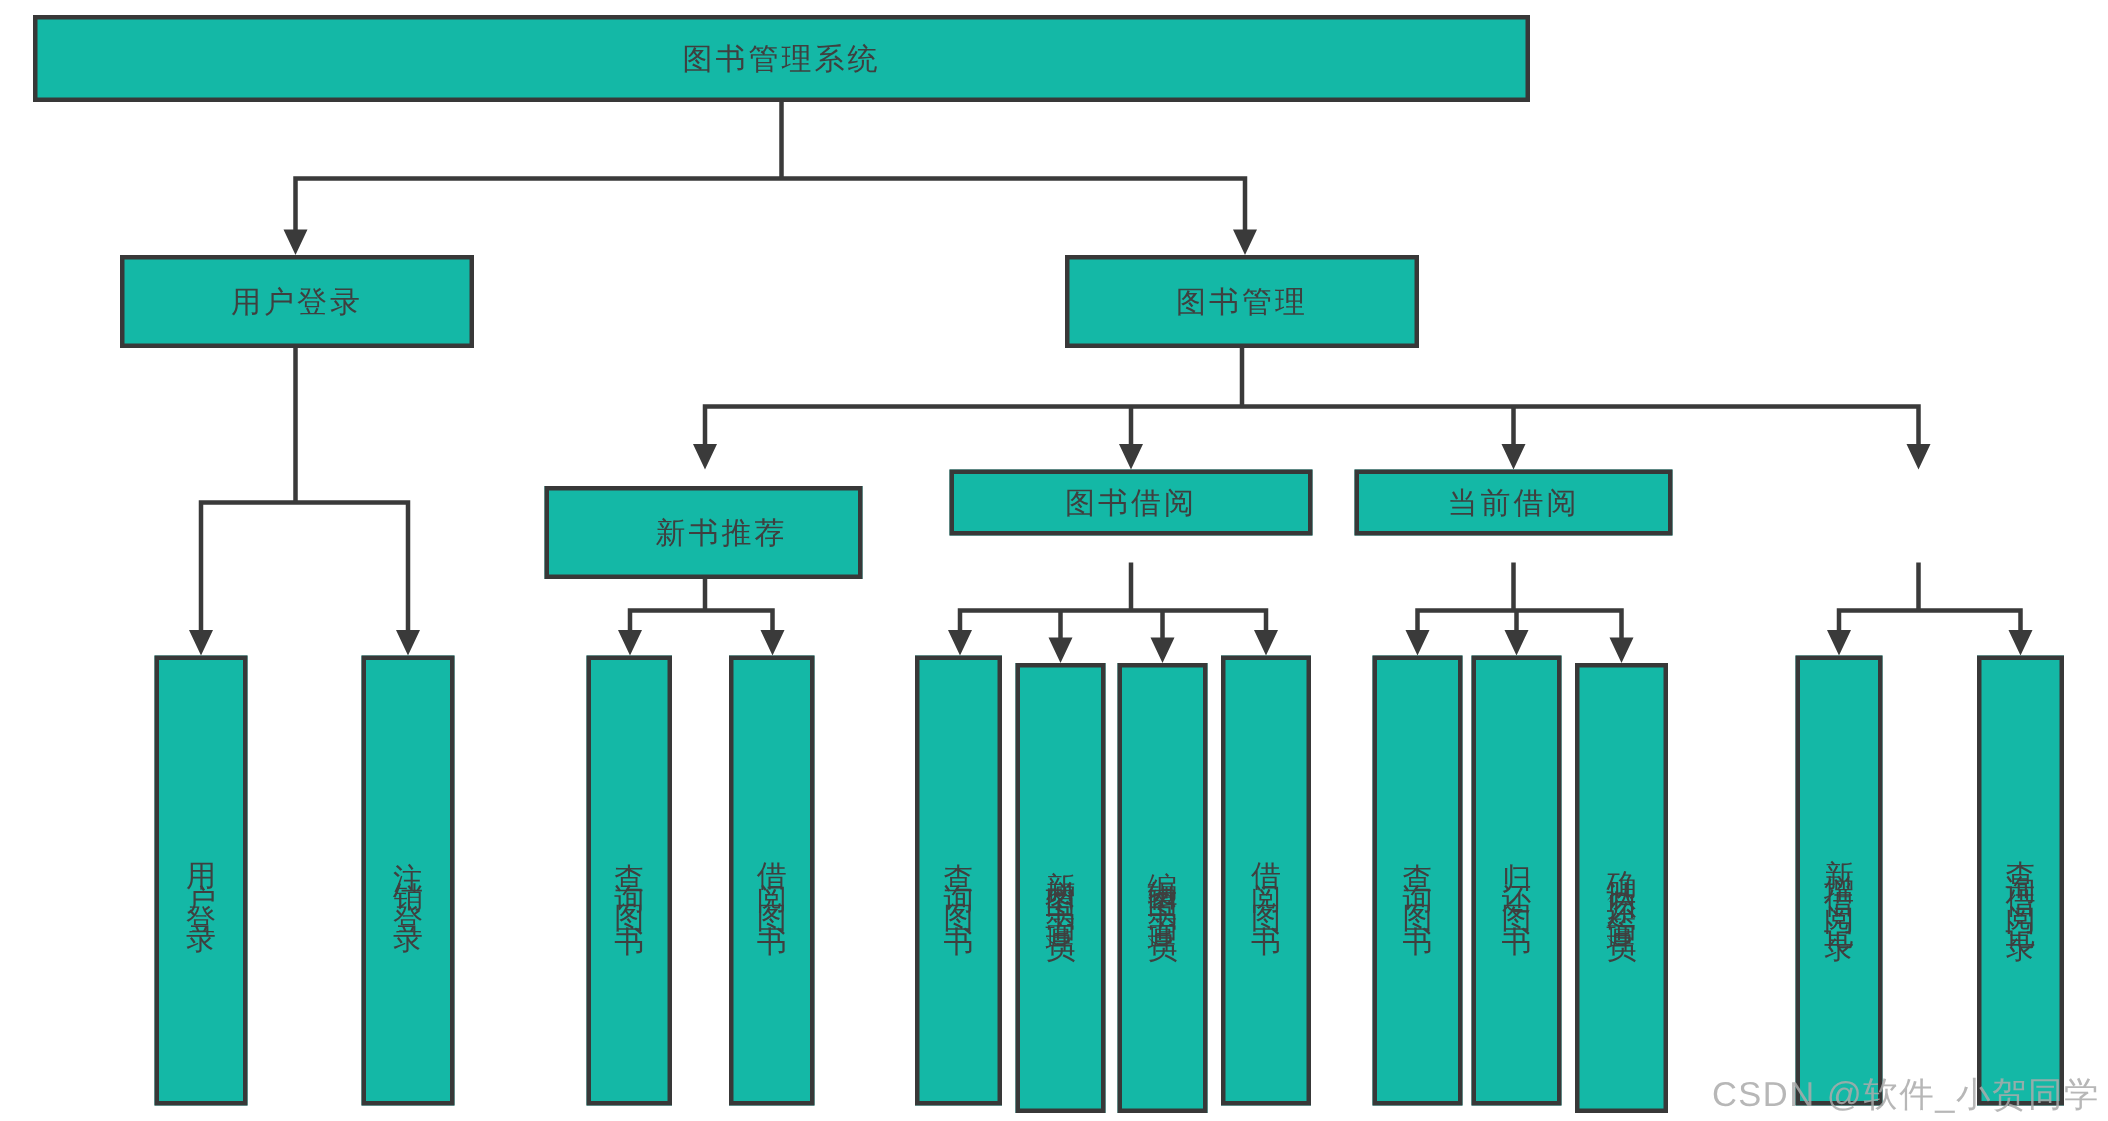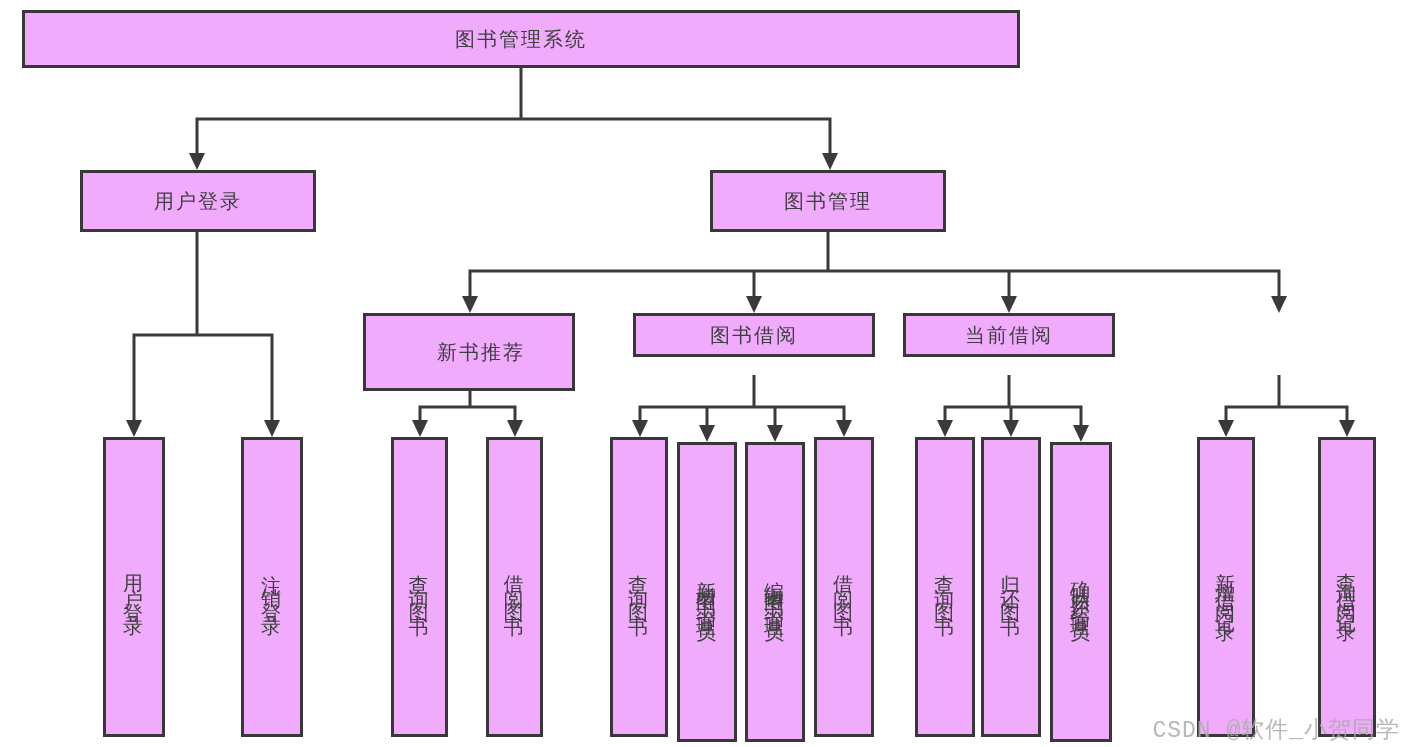--- a/index.html
+++ b/index.html
@@ -20,7 +20,7 @@
   .node {
     position: absolute;
     box-sizing: border-box;
-    background: #f0abfc;
+    background: #14b8a6;
     border: 3px solid #383838;
     display: flex;
     align-items: center;

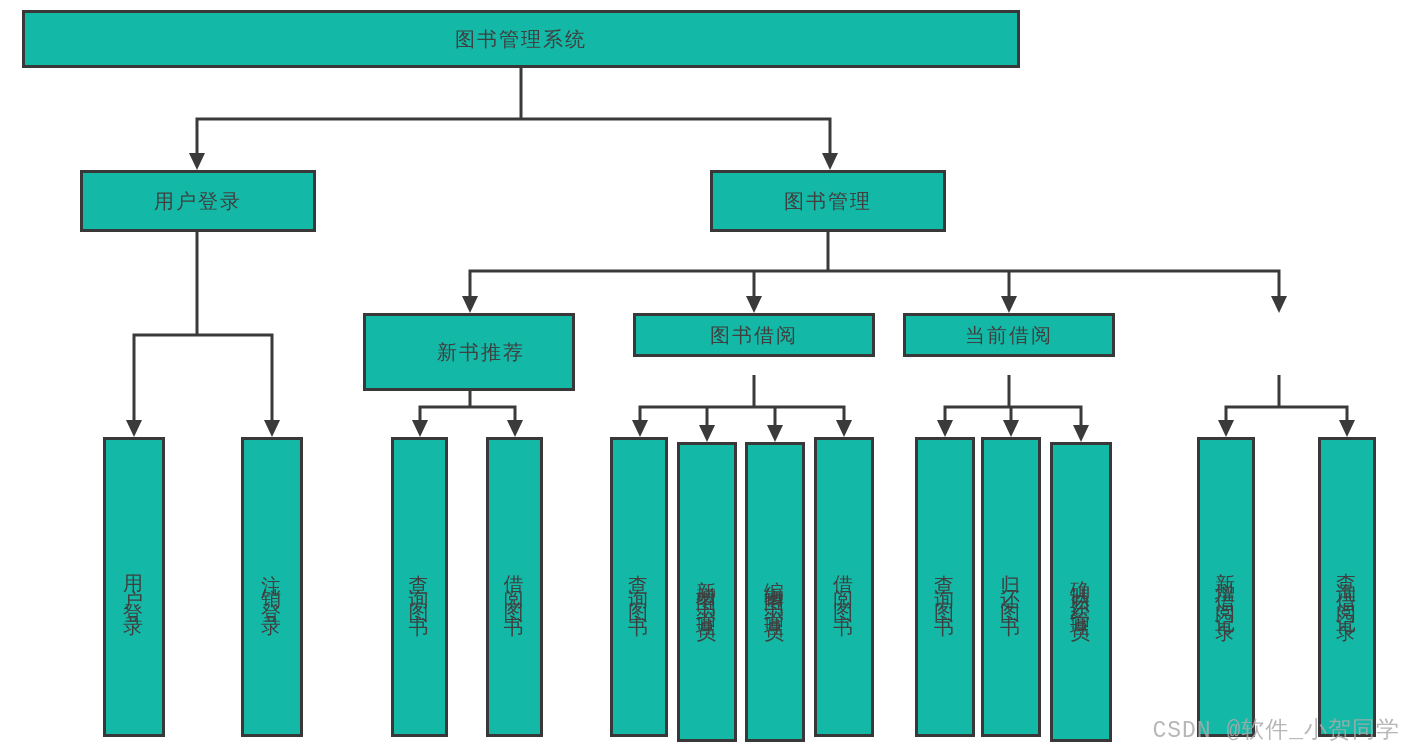--- a/index.html
+++ b/index.html
@@ -78,7 +78,7 @@
   <div class="node hbox" style="left:80px; top:170px; width:236px; height:62px;">用户登录</div>
   <div class="node hbox" style="left:710px; top:170px; width:236px; height:62px;text-align:right;">图书管理</div>
 
-  <div class="node hbox" style="left:363px; top:313px; width:212px; height:78px;padding-left:24px;">新书推荐</div>
+  <div class="node hbox" style="left:363px; top:324px; width:212px; height:62px;padding-left:24px;">新书推荐</div>
   <div class="node hbox" style="left:633px; top:313px; width:242px; height:44px;">图书借阅</div>
   <div class="node hbox" style="left:903px; top:313px; width:212px; height:44px;">当前借阅</div>
 

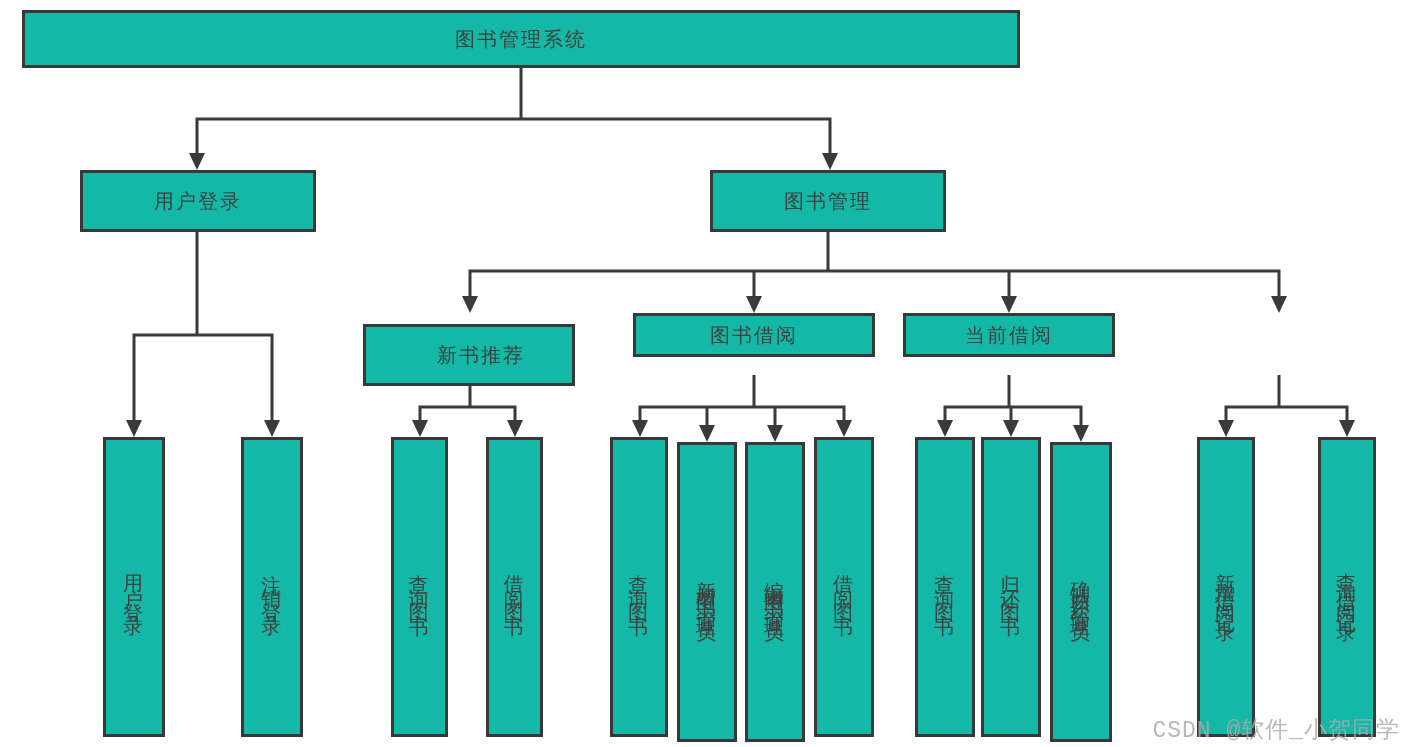--- a/index.html
+++ b/index.html
@@ -45,7 +45,6 @@
     letter-spacing: 1px;
     z-index: 5;
     white-space: nowrap;
-    font-family: Liberation Mono, monospace;
   }
 </style>
 </head>

